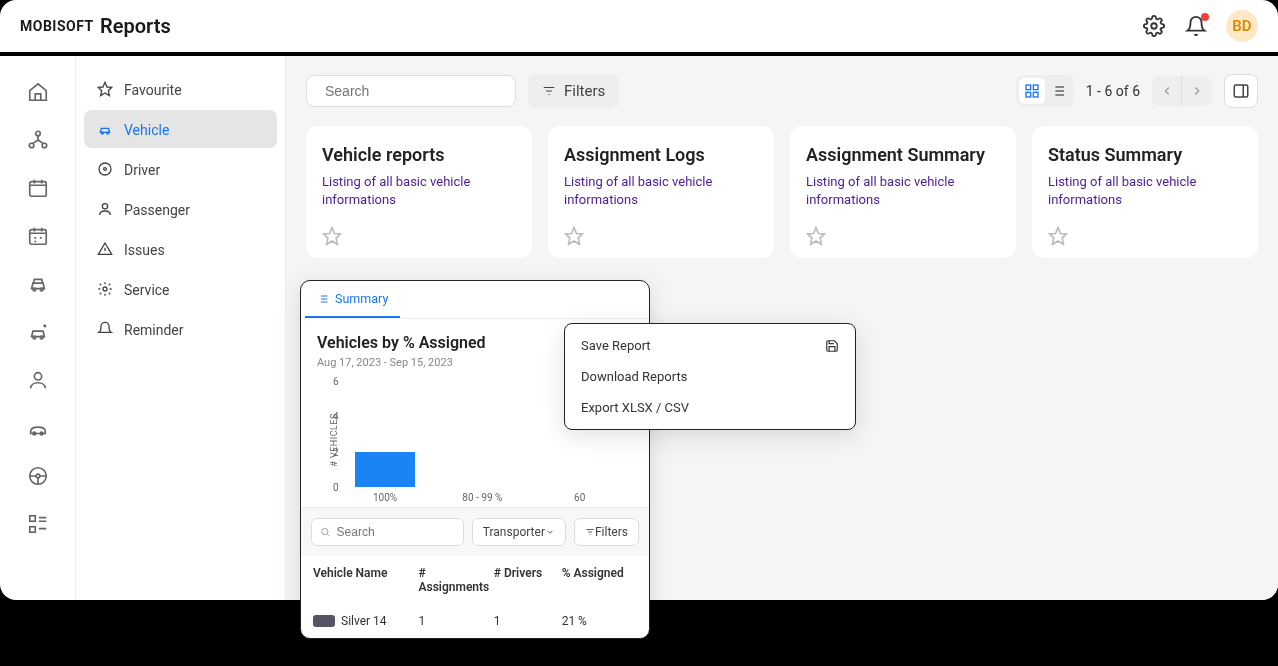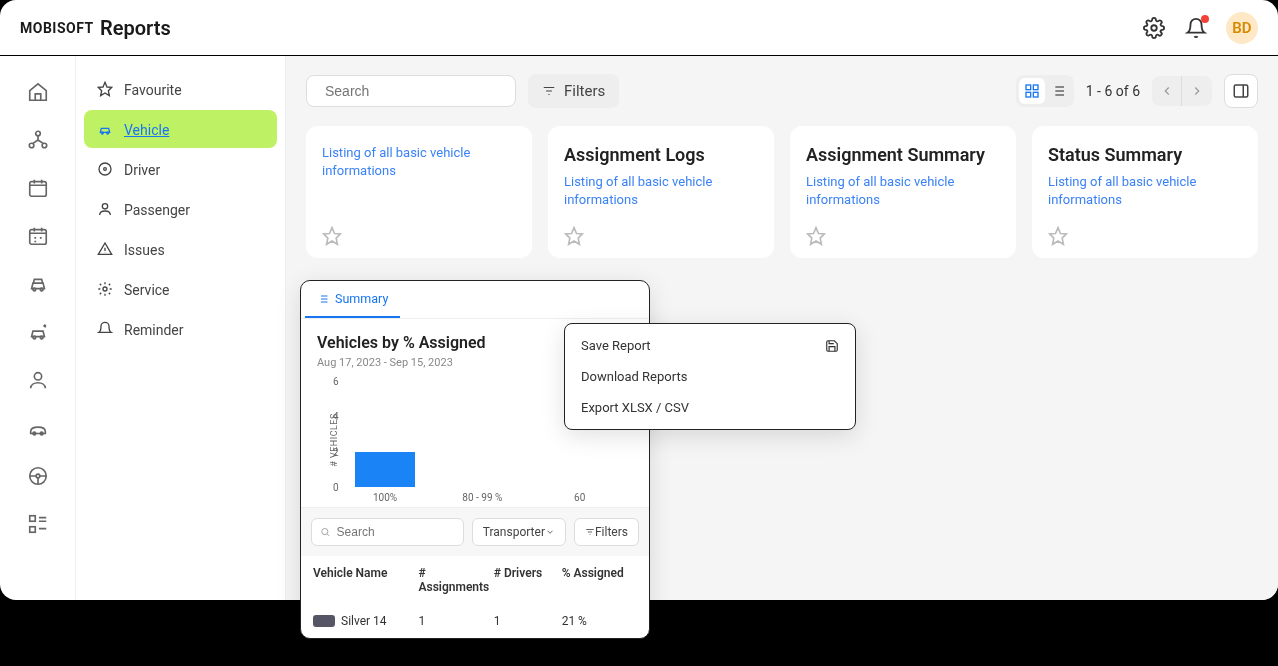--- a/index.html
+++ b/index.html
@@ -5,7 +5,7 @@
 * { box-sizing: border-box; margin: 0; padding: 0; }
 body { font-family: -apple-system, BlinkMacSystemFont, "Segoe UI", Roboto, sans-serif; background: #000; width: 1278px; height: 666px; overflow: hidden; position: relative; }
 .app-frame { width: 1278px; height: 600px; background: #fff; border-radius: 16px; overflow: hidden; position: relative; display: flex; flex-direction: column; }
-.header { height: 56px; display: flex; align-items: center; padding: 0 20px; border-bottom: 1px solid #000000; }
+.header { height: 56px; display: flex; align-items: center; padding: 0 20px; border-bottom: 4px solid #000000; }
 .logo { font-size: 14px; font-weight: 700; color: #1a1a1a; letter-spacing: .5px; position: relative; width: 60px; }
 .page-title { font-size: 20px; font-weight: 600; margin-left: 20px; color: #1a1a1a; }
 .header-right { margin-left: auto; display: flex; align-items: center; gap: 18px; }

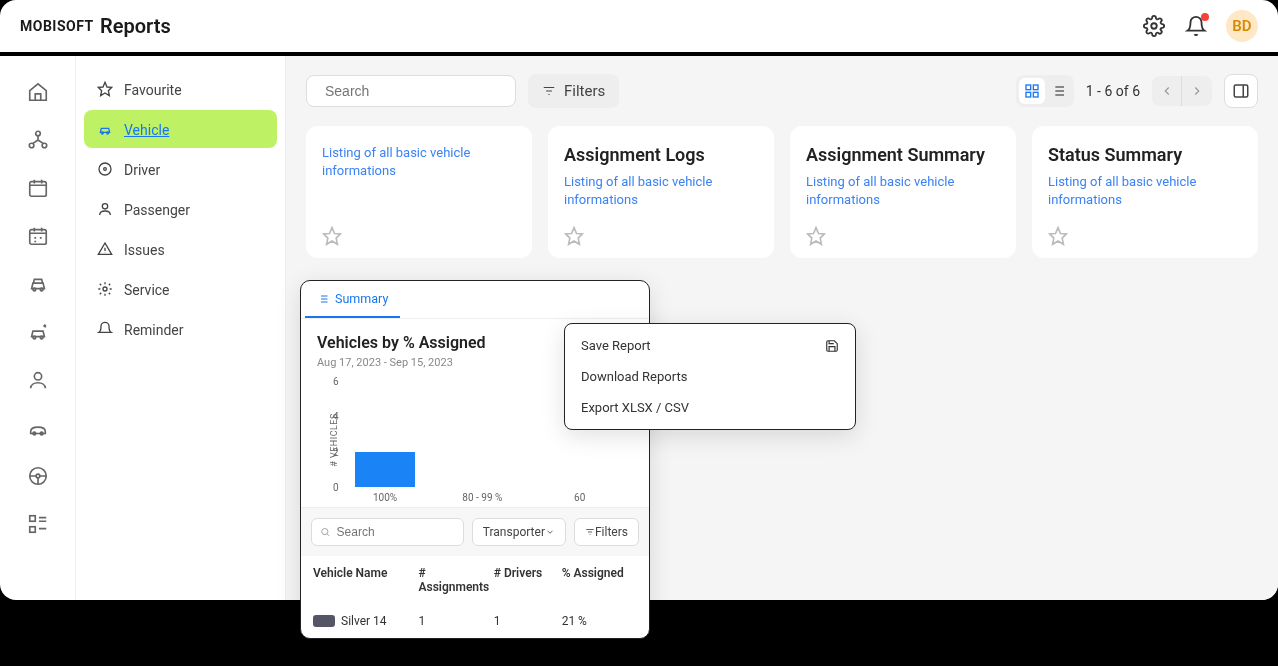--- a/index.html
+++ b/index.html
@@ -17,7 +17,7 @@
 .rail .ri { cursor: pointer; width: 24px; height: 24px; display:flex;align-items:center;justify-content:center; }
 .sidecol { width: 210px; border-right: 1px solid #eee; padding: 14px 8px; display: flex; flex-direction: column; gap: 2px; }
 .sideitem { display: flex; align-items: flex-end; gap: 10px; padding: 10px 12px; border-radius: 8px; cursor: pointer; color: #444; font-size: 14px; }
-.sideitem.active { background: #bef264; color: #1976f2; text-decoration: underline; }
+.sideitem.active { background: #e5e5e5; color: #1976f2; }
 .sideitem .si-icon { width: 18px; height: 18px; display:flex;align-items:center;justify-content:center; }
 .main { flex: 1; background: #f5f5f5; padding: 18px 20px; overflow: hidden; position: relative; }
 .toolbar { display: flex; align-items: center; gap: 12px; margin-bottom: 18px; }

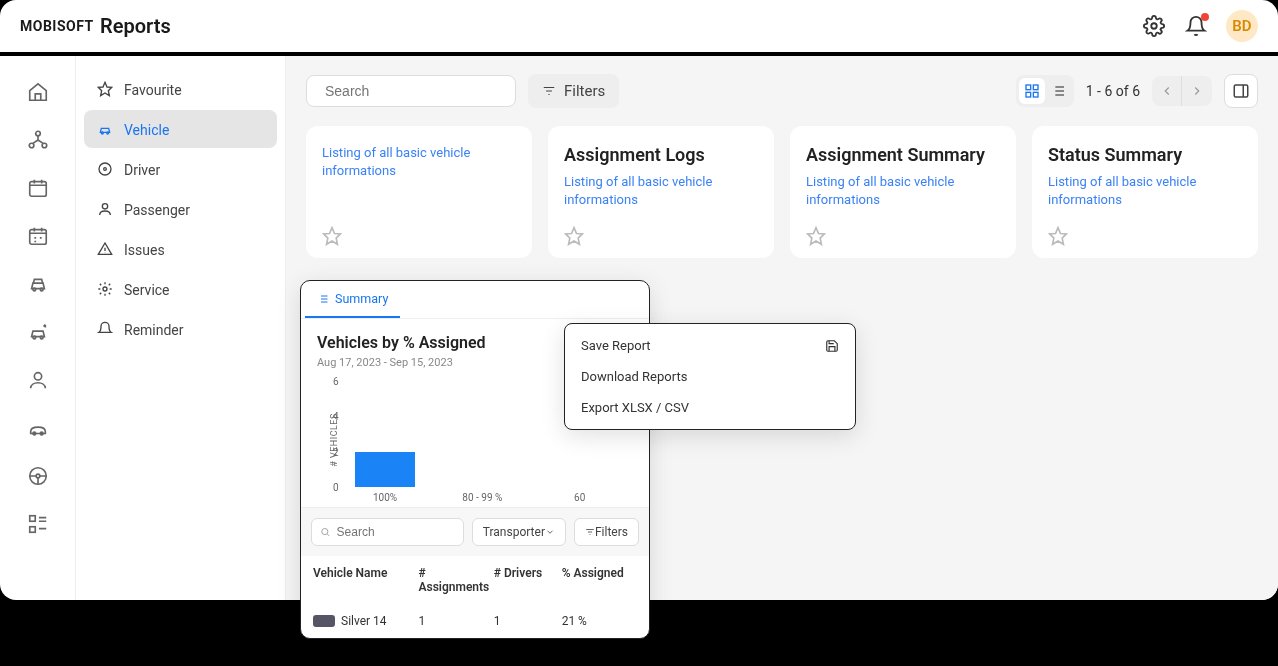--- a/index.html
+++ b/index.html
@@ -283,6 +283,7 @@
 
       <div class="cards">
         <div class="card">
+          <h3>Vehicle reports</h3>
           <p>Listing of all basic vehicle informations</p>
           <div class="star">
               <svg width="20" height="20" viewBox="0 0 24 24" fill="none" stroke="currentColor" stroke-width="2">

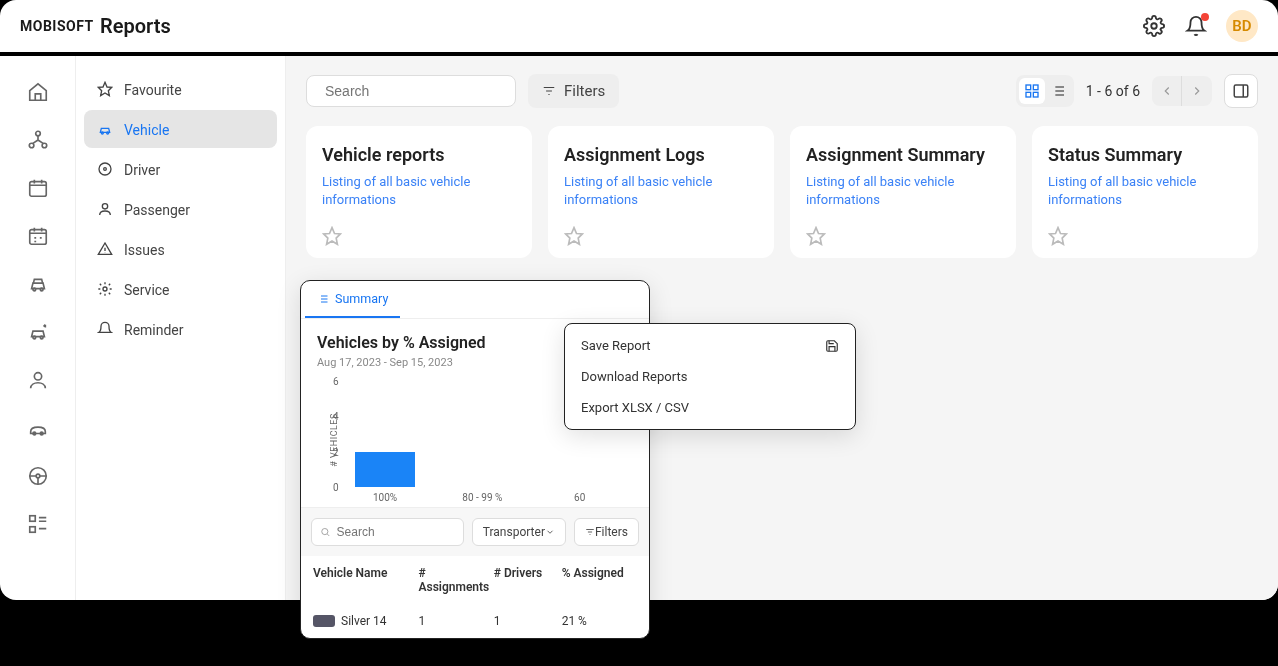--- a/index.html
+++ b/index.html
@@ -36,7 +36,7 @@
 .cards { display: flex; gap: 16px; }
 .card { flex: 1; background: #fff; border-radius: 12px; padding: 18px 16px 12px; min-height: 132px; display:flex;flex-direction:column; }
 .card h3 { font-size: 18px; font-weight: 600; color: #222; margin-bottom: 8px; }
-.card p { font-size: 13px; color: #3b82f6; line-height: 1.35; flex:1; }
+.card p { font-size: 13px; color: #4c1d95; line-height: 1.35; flex:1; }
 .card .star { margin-top: 8px; color: #bbb; cursor: pointer; width:20px; }
 
 .detail-panel { position: absolute; top: 280px; left: 300px; width: 350px; background: #fff; border: 1px solid #222; border-radius: 10px; overflow: visible; box-shadow: 0 6px 24px rgba(0,0,0,.12); }

